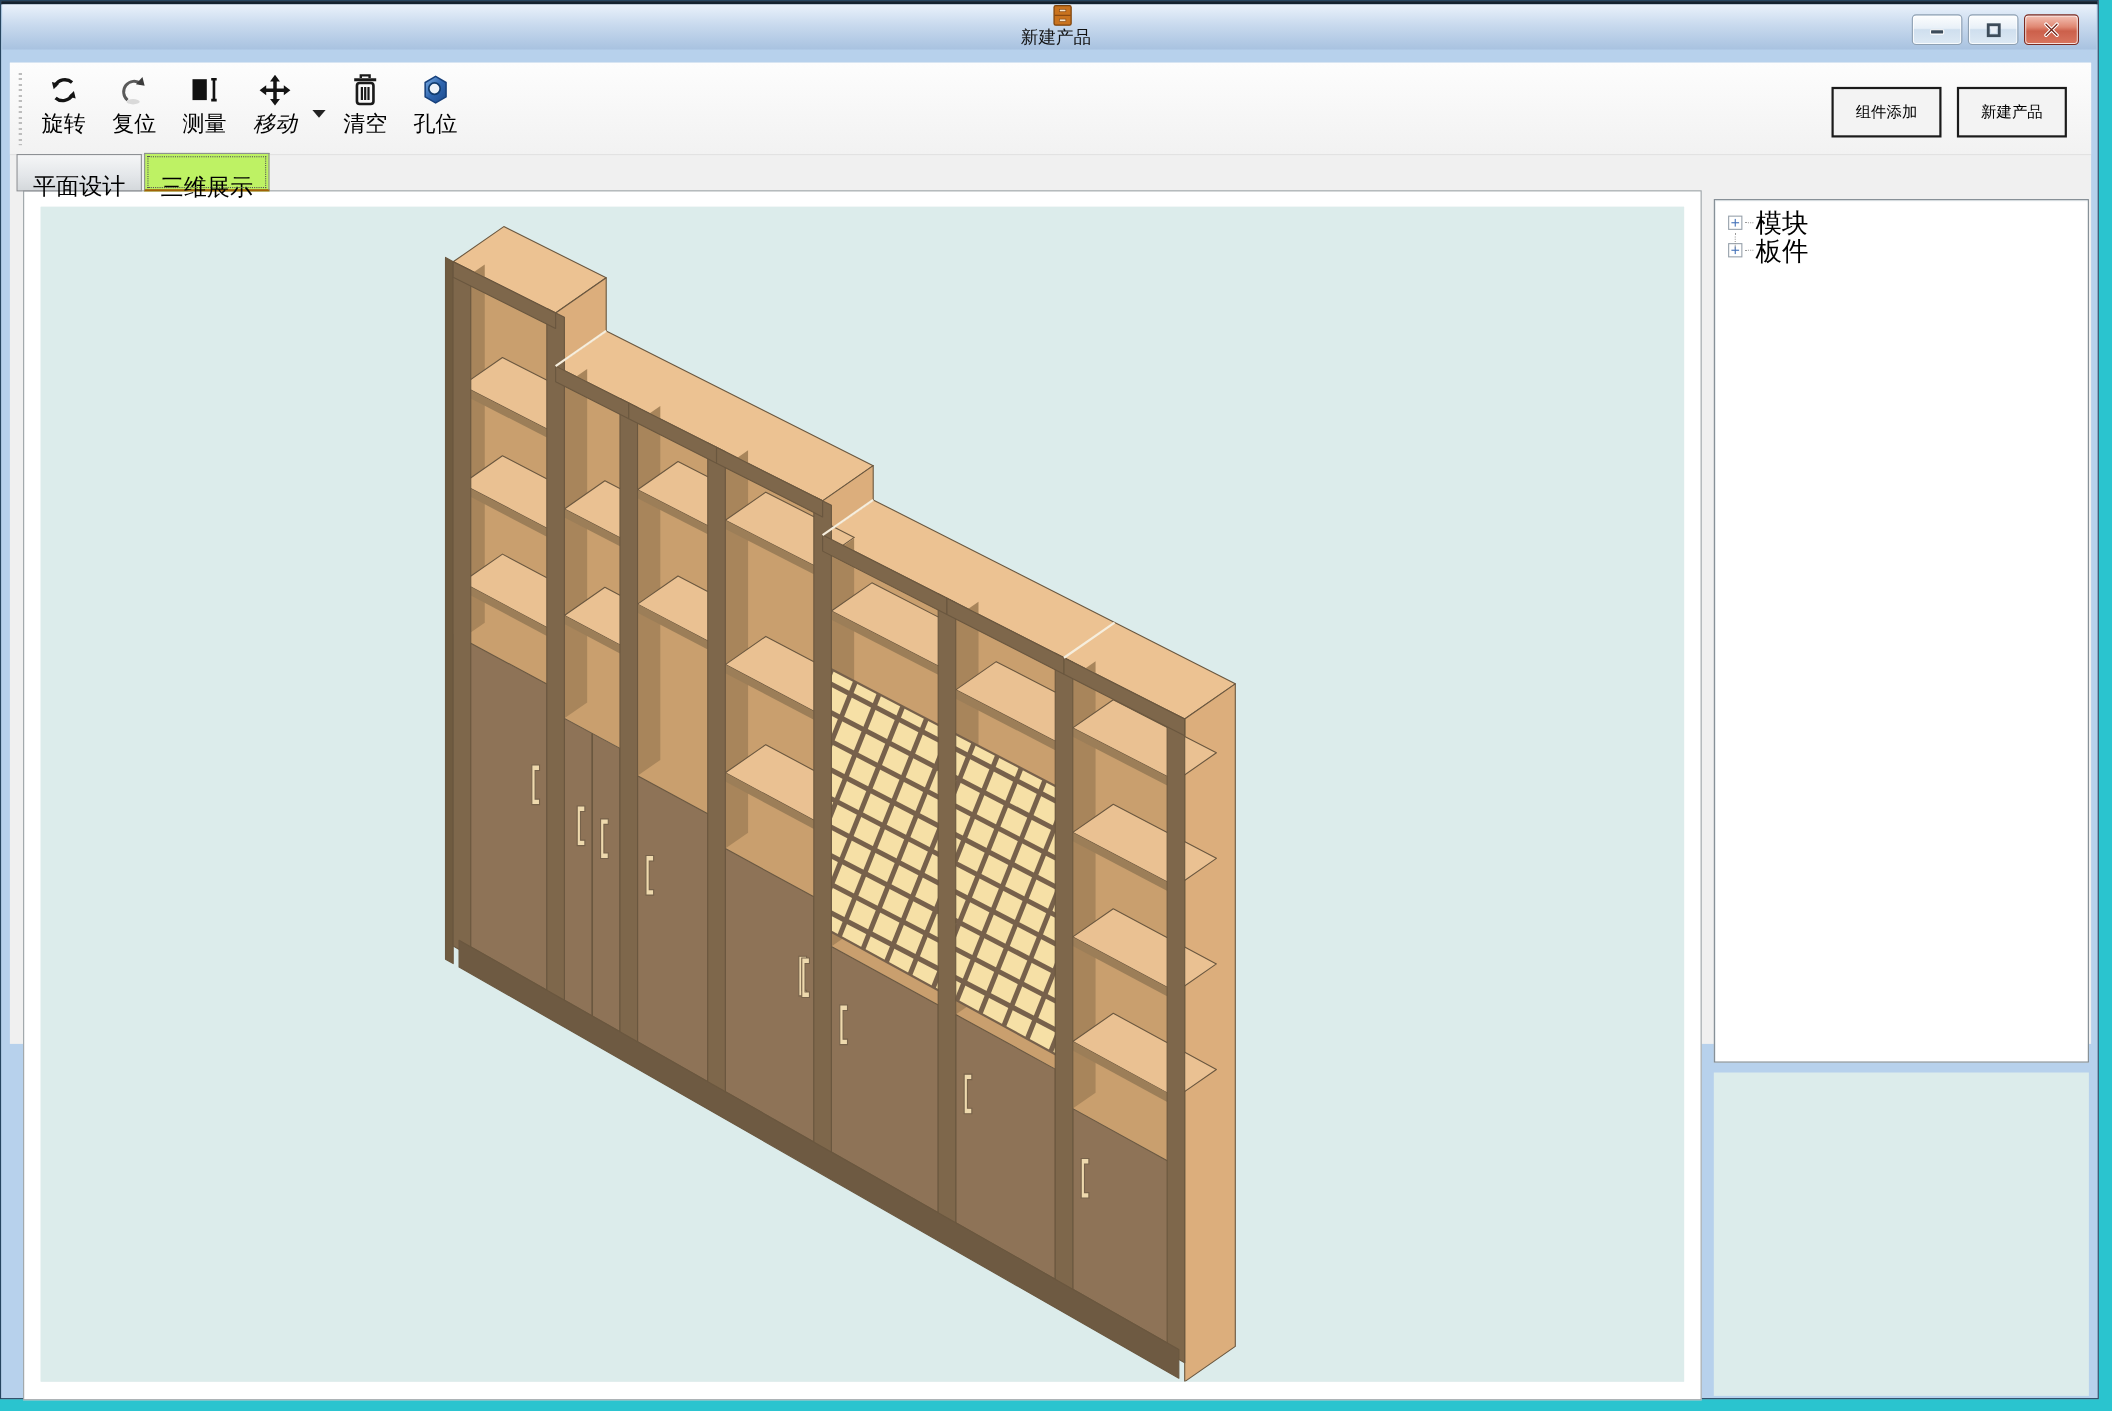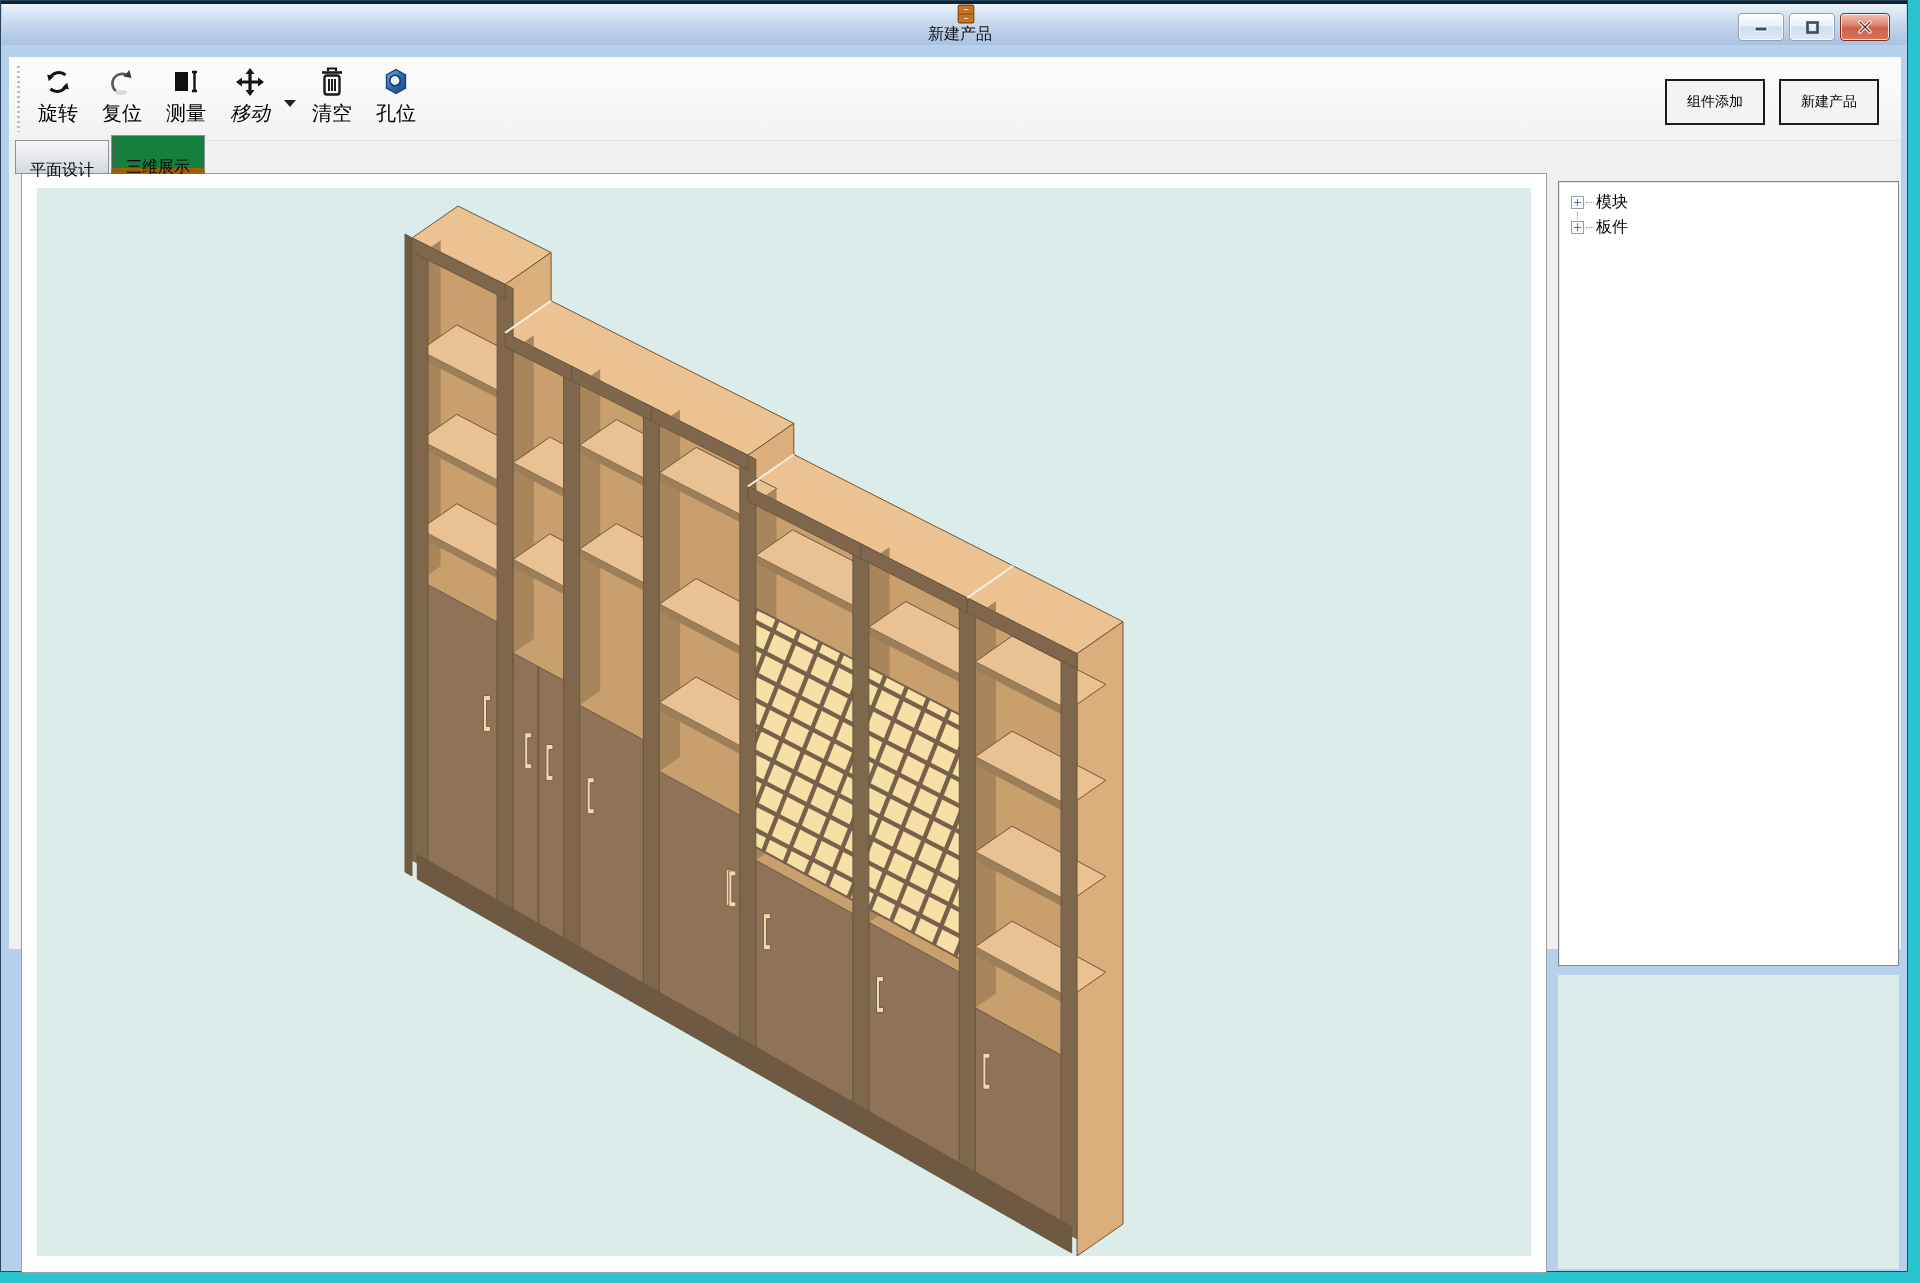--- a/index.html
+++ b/index.html
@@ -44,7 +44,7 @@
                 font-size:14px; color:#000; font-family:"Liberation Sans",sans-serif; }
 
   .tabstrip { position:absolute; left:6px; top:84px; height:33px; display:flex; align-items:flex-end; z-index:3; }
-  .tab { font-size:16px; color:#000; padding:16px 14px; border:1px solid #8d9094; cursor:default; }
+  .tab { font-size:21px; color:#000; padding:16px 14px; border:1px solid #8d9094; cursor:default; }
   .tab.inactive { height:27px; line-height:26px;
         background:linear-gradient(#f5f6f7, #e3e6e9 60%, #d4d8db); margin-bottom:0px; }
   .tab.active { height:32px; line-height:30px; background:#15803d; border-bottom:6px solid #a16207;

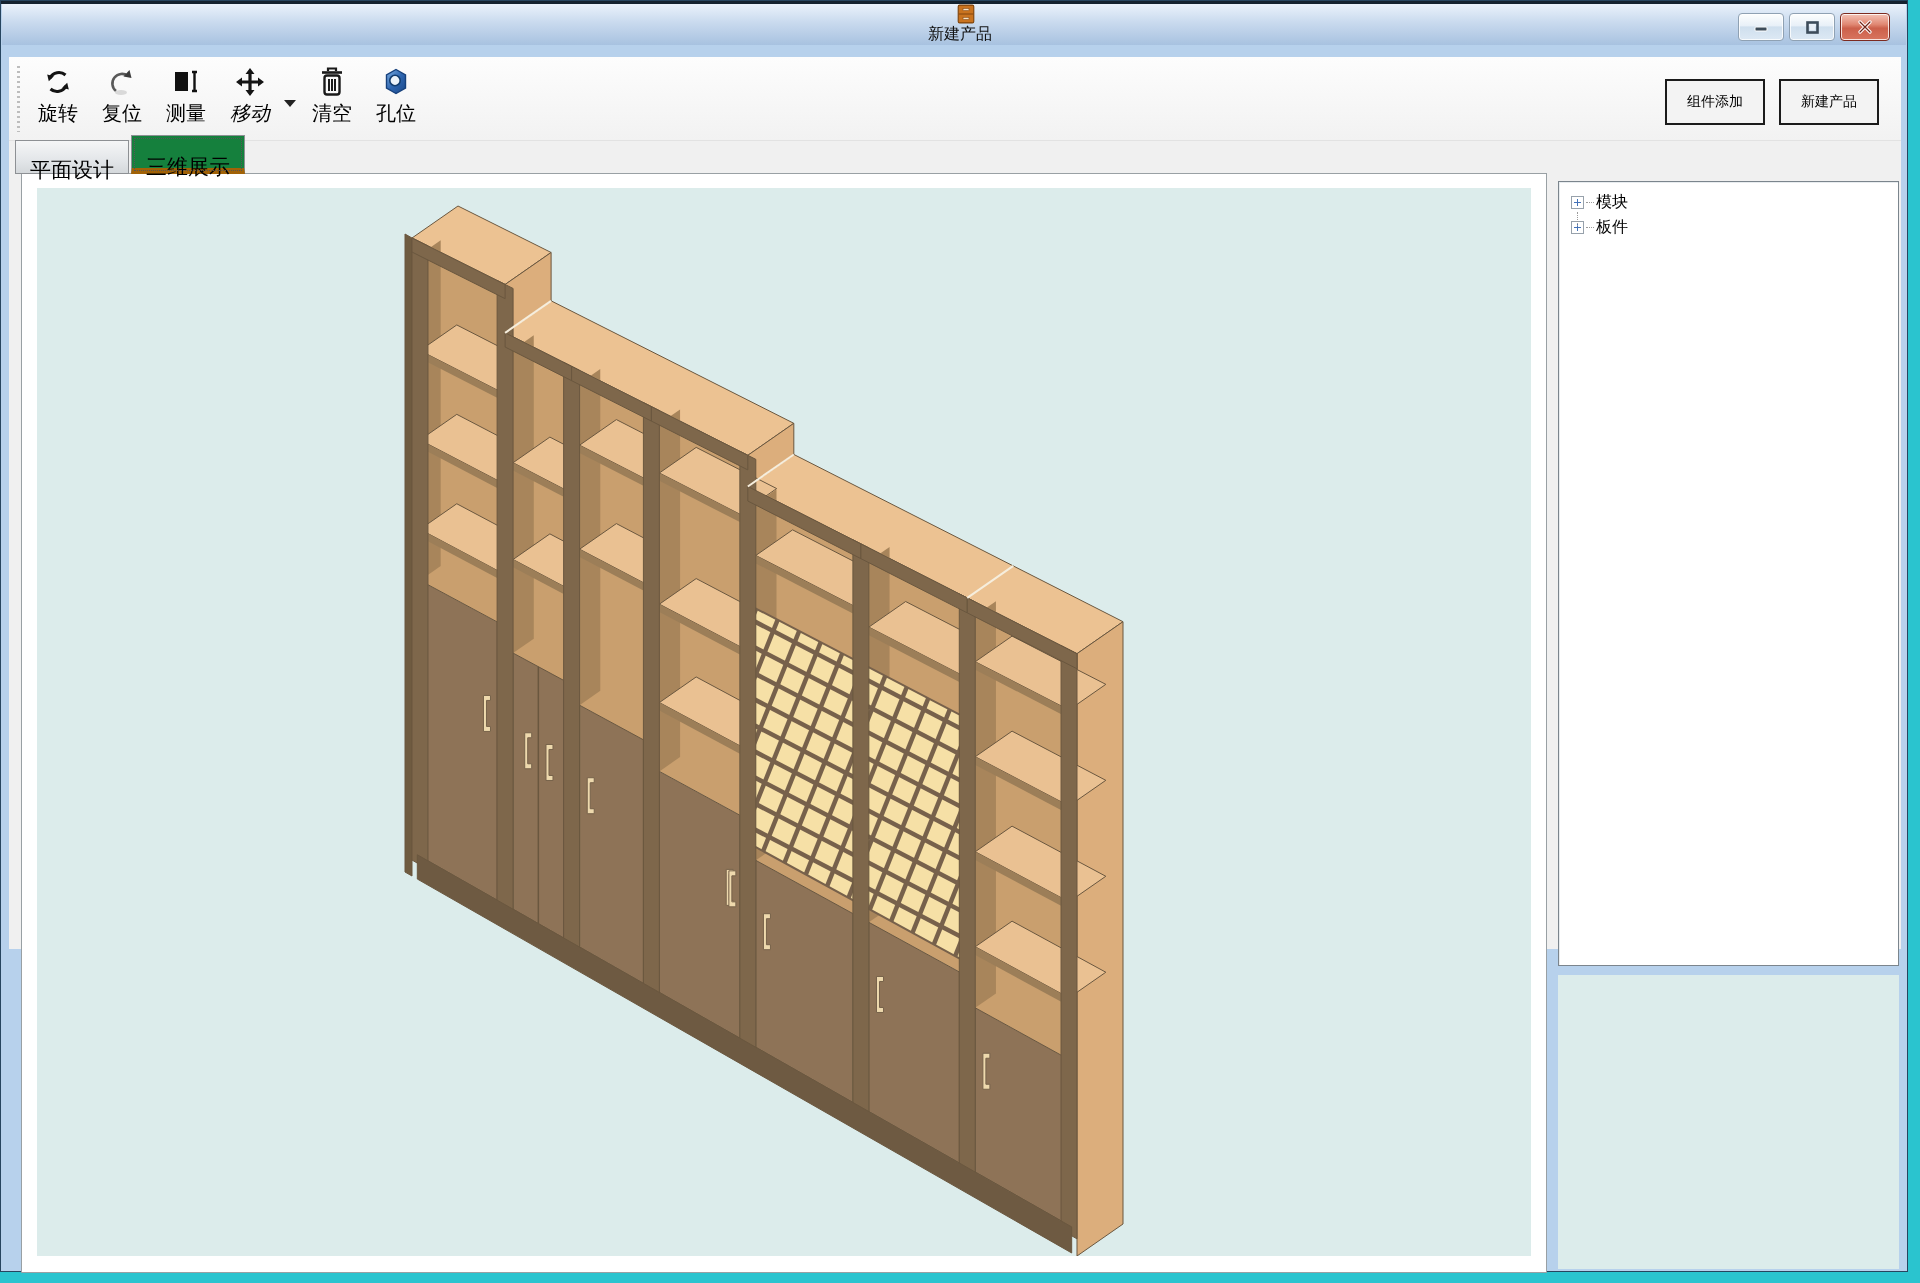--- a/index.html
+++ b/index.html
@@ -47,7 +47,7 @@
   .tab { font-size:21px; color:#000; padding:16px 14px; border:1px solid #8d9094; cursor:default; }
   .tab.inactive { height:27px; line-height:26px;
         background:linear-gradient(#f5f6f7, #e3e6e9 60%, #d4d8db); margin-bottom:0px; }
-  .tab.active { height:32px; line-height:30px; background:#15803d; border-bottom:6px solid #a16207;
+  .tab.active { height:32px; line-height:30px; background:#bef264; border-bottom:2px solid #a16207;
         position:relative; z-index:4; outline:1px dotted #555; outline-offset:-4px; margin-left:2px; }
 
   .tabpage { position:absolute; left:12px; top:116px; width:1526px; height:1100px;

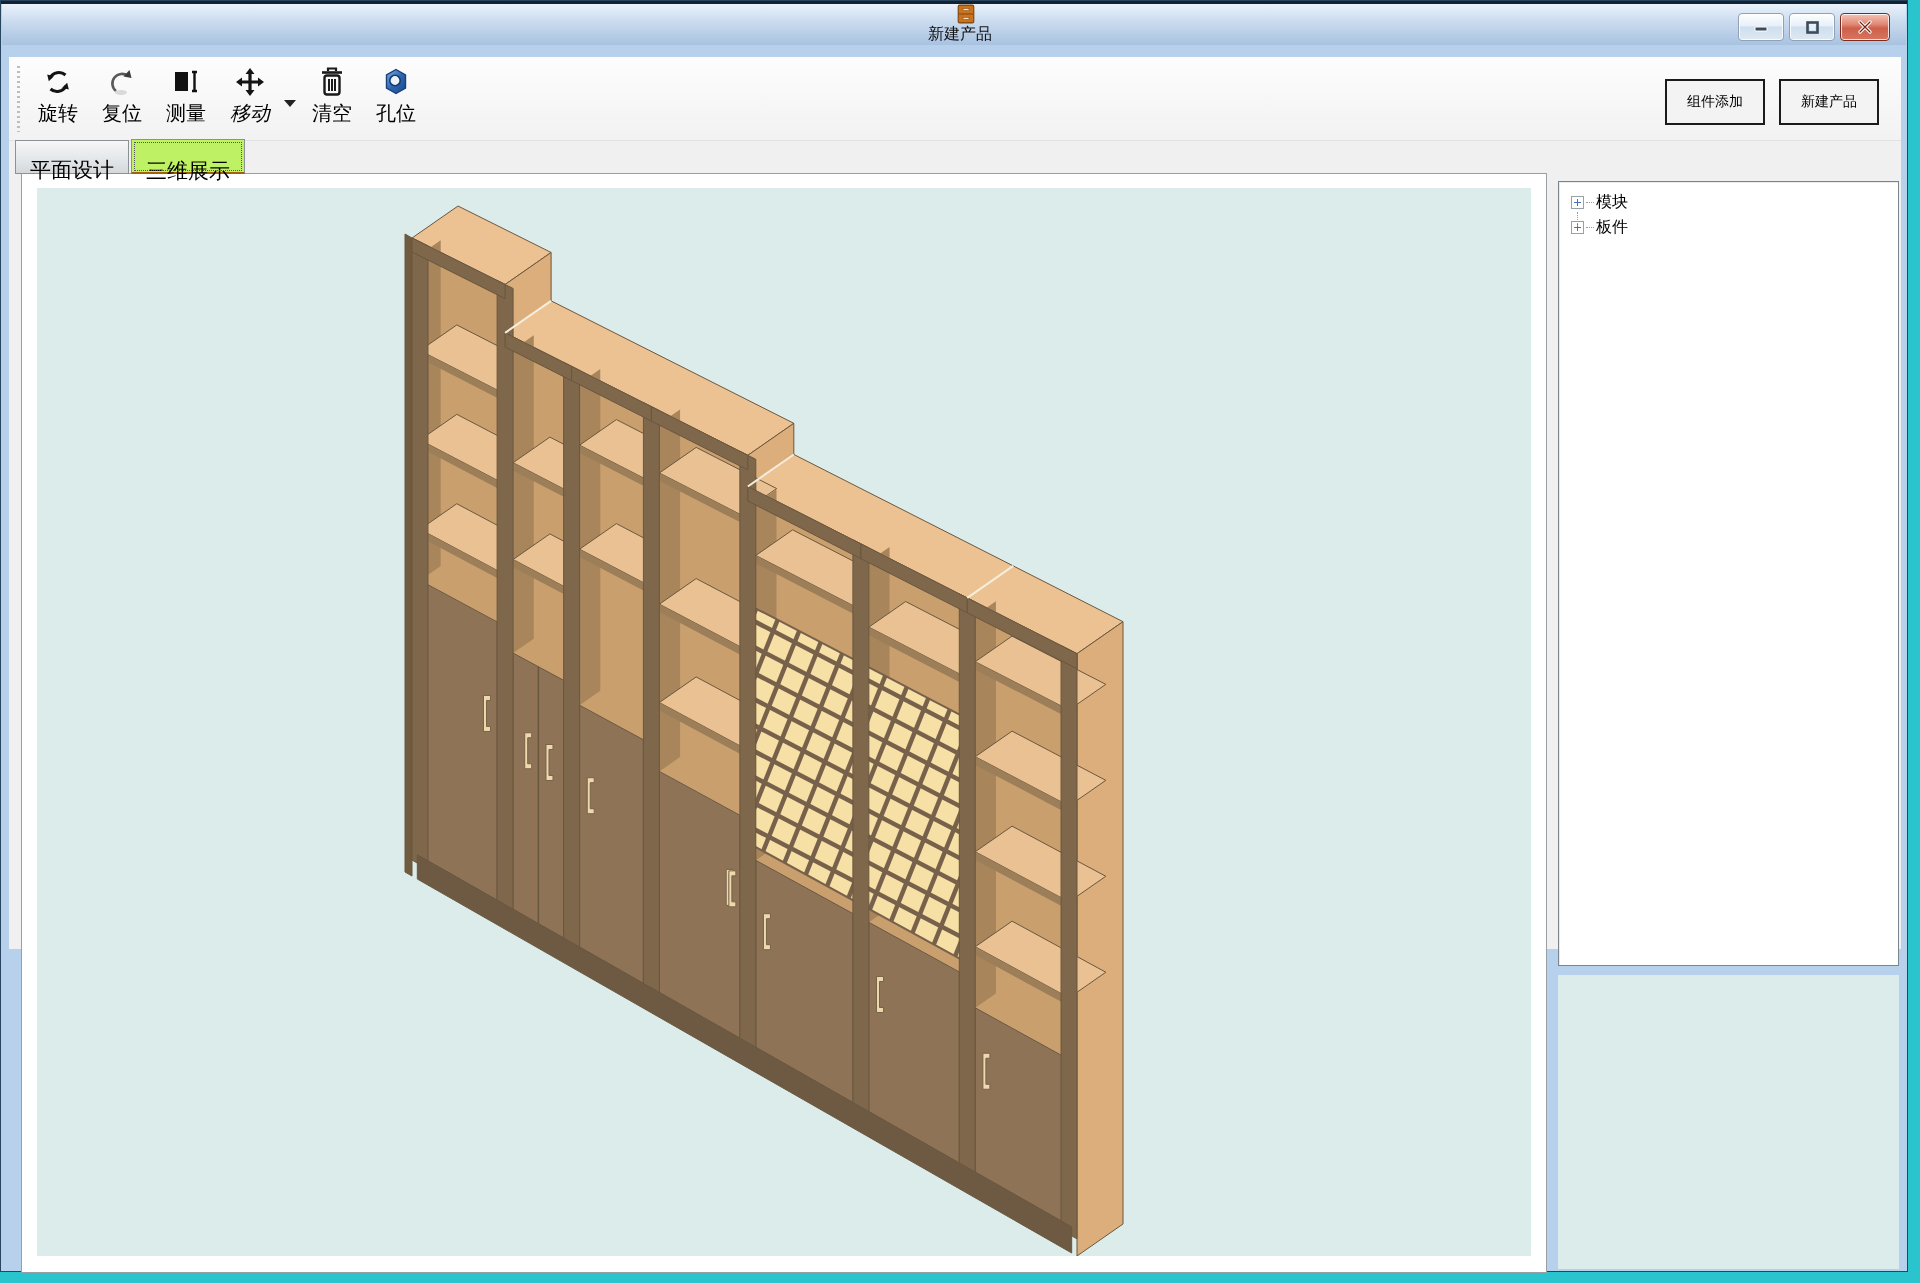--- a/index.html
+++ b/index.html
@@ -62,7 +62,7 @@
   .plusbox::before { content:""; position:absolute; left:2px; top:5px; width:7px; height:1px; background:#4472b8; }
   .plusbox::after  { content:""; position:absolute; left:5px; top:2px; width:1px; height:7px; background:#4472b8; }
   .tree-dash { width:8px; height:1px; border-top:1px dotted #9a9a9a; margin:0 2px; }
-  .tree-label { font-size:16px; color:#000; }
+  .tree-label { font-size:24px; color:#000; }
   .tree-vdots { position:absolute; left:18px; top:30px; width:1px; height:14px;
                 border-left:1px dotted #9a9a9a; }
 

